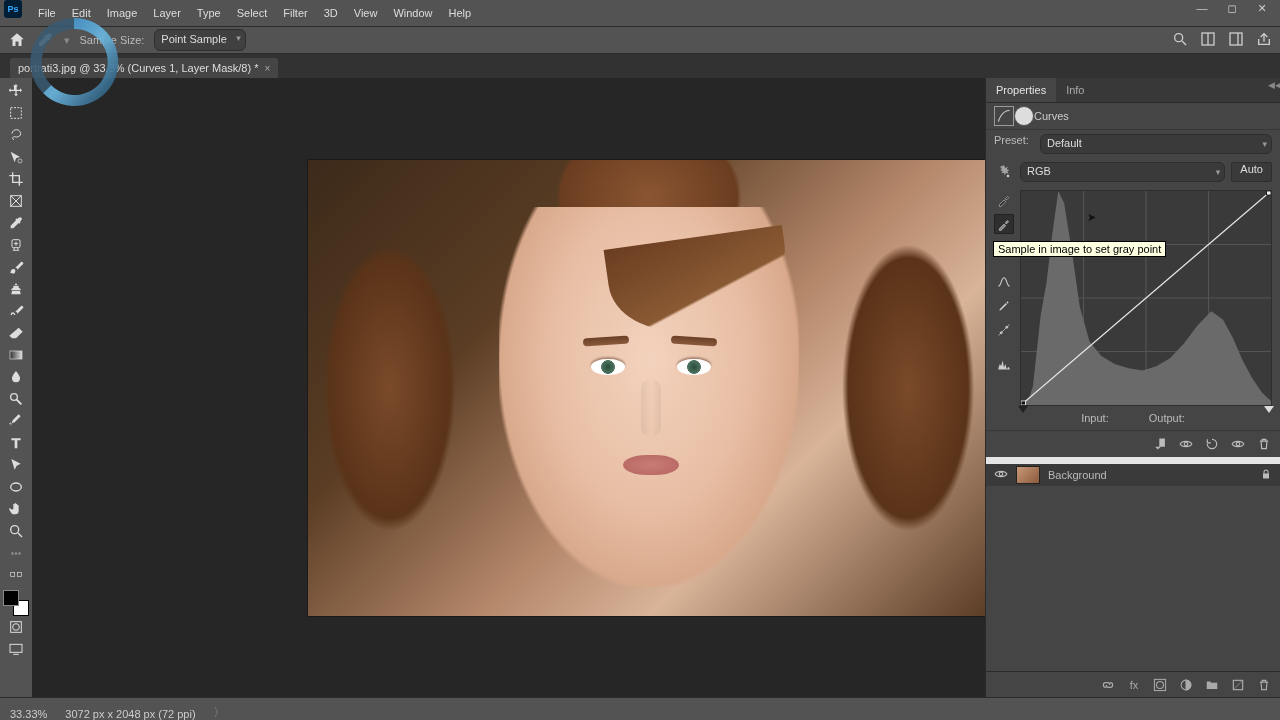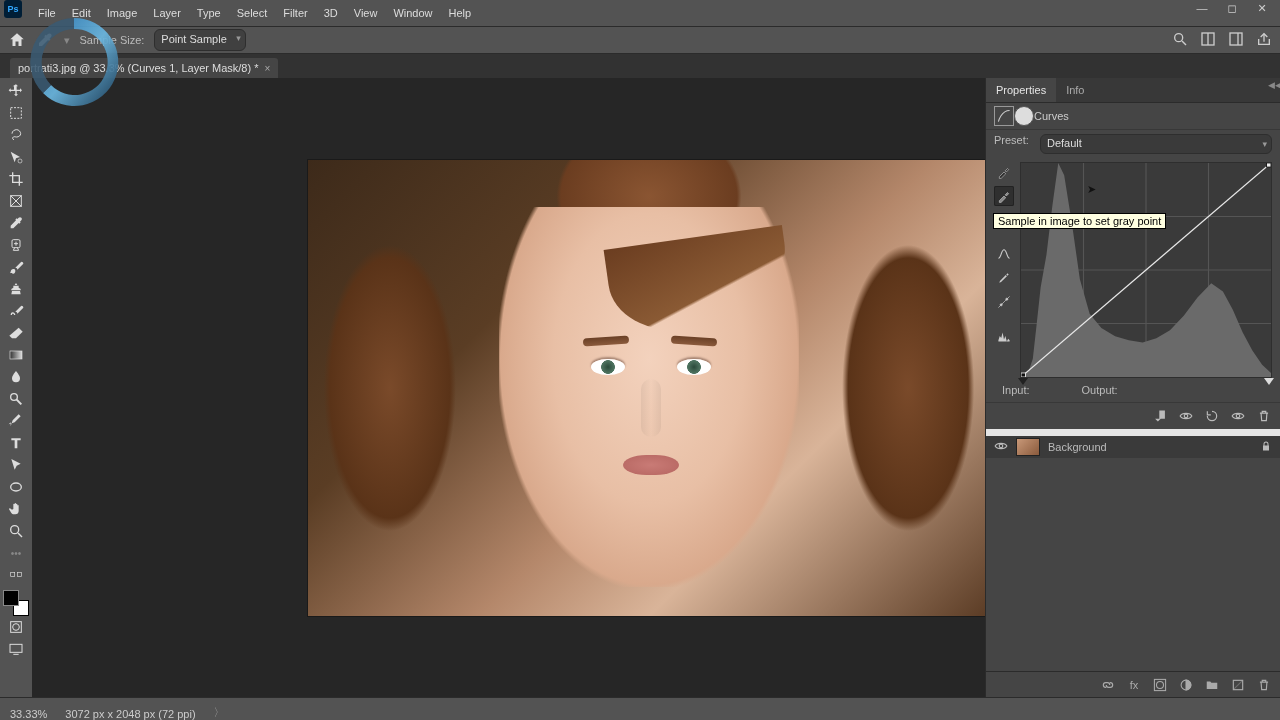--- a/index.html
+++ b/index.html
@@ -325,6 +325,16 @@
       <span class="rlbl">Preset:</span>
       <div class="rsel">Default</div>
     </div>
+    <div class="row">
+      <div class="ctool">
+          <svg width="16" height="16" viewBox="0 0 24 24" fill="#ccc">
+            <path d="M6 4l3 4-3 1 4 2-2 3 4-1 1 4 2-4 4 2-2-4 3-2-4-1 2-4-4 2-2-4z" opacity=".7"></path>
+            <circle cx="18" cy="18" r="2"></circle>
+          </svg>
+        </div>
+      <div class="rsel" style="flex:1">RGB</div>
+      <div class="rbtn">Auto</div>
+    </div>
 
     <div class="curves-body">
       <div class="ctoolcol">

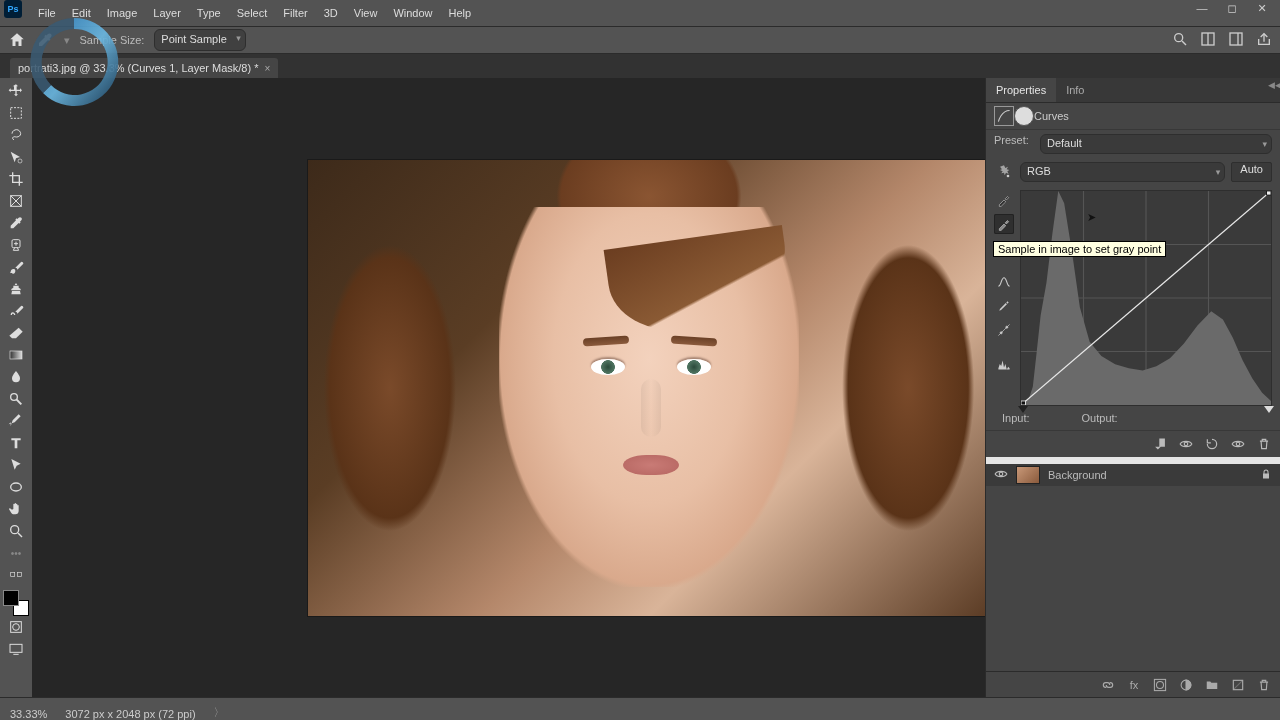--- a/index.html
+++ b/index.html
@@ -65,7 +65,7 @@
   .tri.white{right:-3px;border-top:7px solid #ddd}
   .ptr{position:absolute;left:66px;top:20px;color:#111;font-size:11px;pointer-events:none}
   .tooltip{position:absolute;left:-28px;top:50px;background:#ffffe1;color:#000;border:1px solid #000;padding:1px 4px;font-size:11px;white-space:nowrap;z-index:5}
-  .io-row{display:flex;gap:52px;padding:6px 16px;color:#bbb}
+  .io-row{display:flex;justify-content:center;gap:40px;padding:6px 0;color:#bbb}
   .panel-foot{height:26px;border-top:1px solid #383838;display:flex;align-items:center;justify-content:flex-end;gap:10px;padding:0 8px;color:#bbb}
   .panel-foot .fico{width:16px;height:16px;display:flex;align-items:center;justify-content:center;cursor:pointer}
   .layer-strip{height:22px;background:#3a3a3a;border-top:7px solid #e5e5e5;display:flex;align-items:center;gap:8px;padding:0 8px;color:#bbb}

